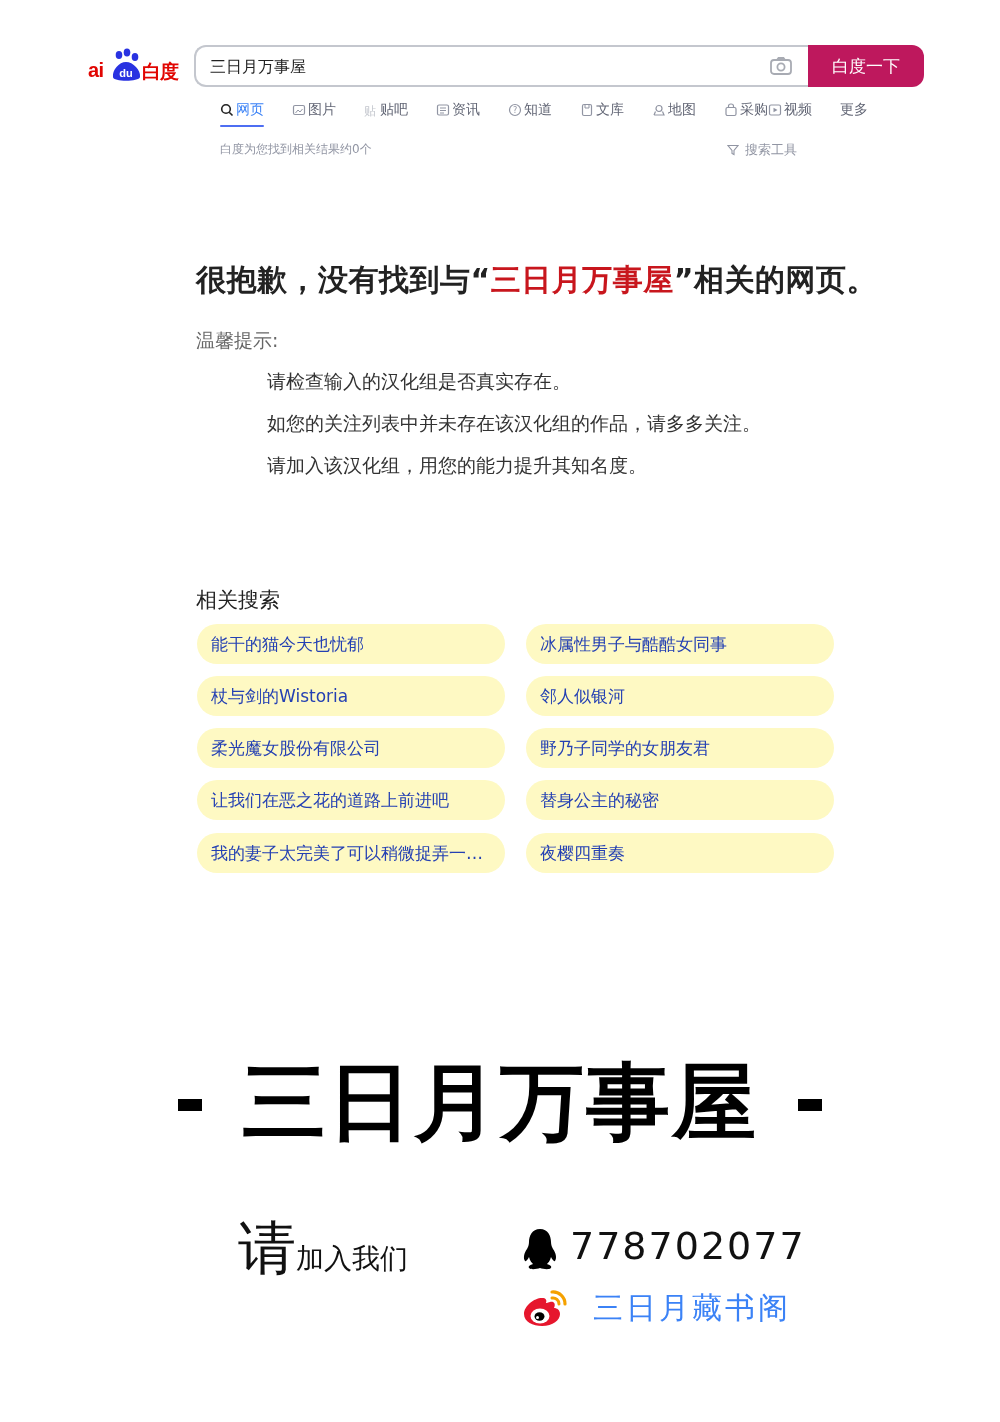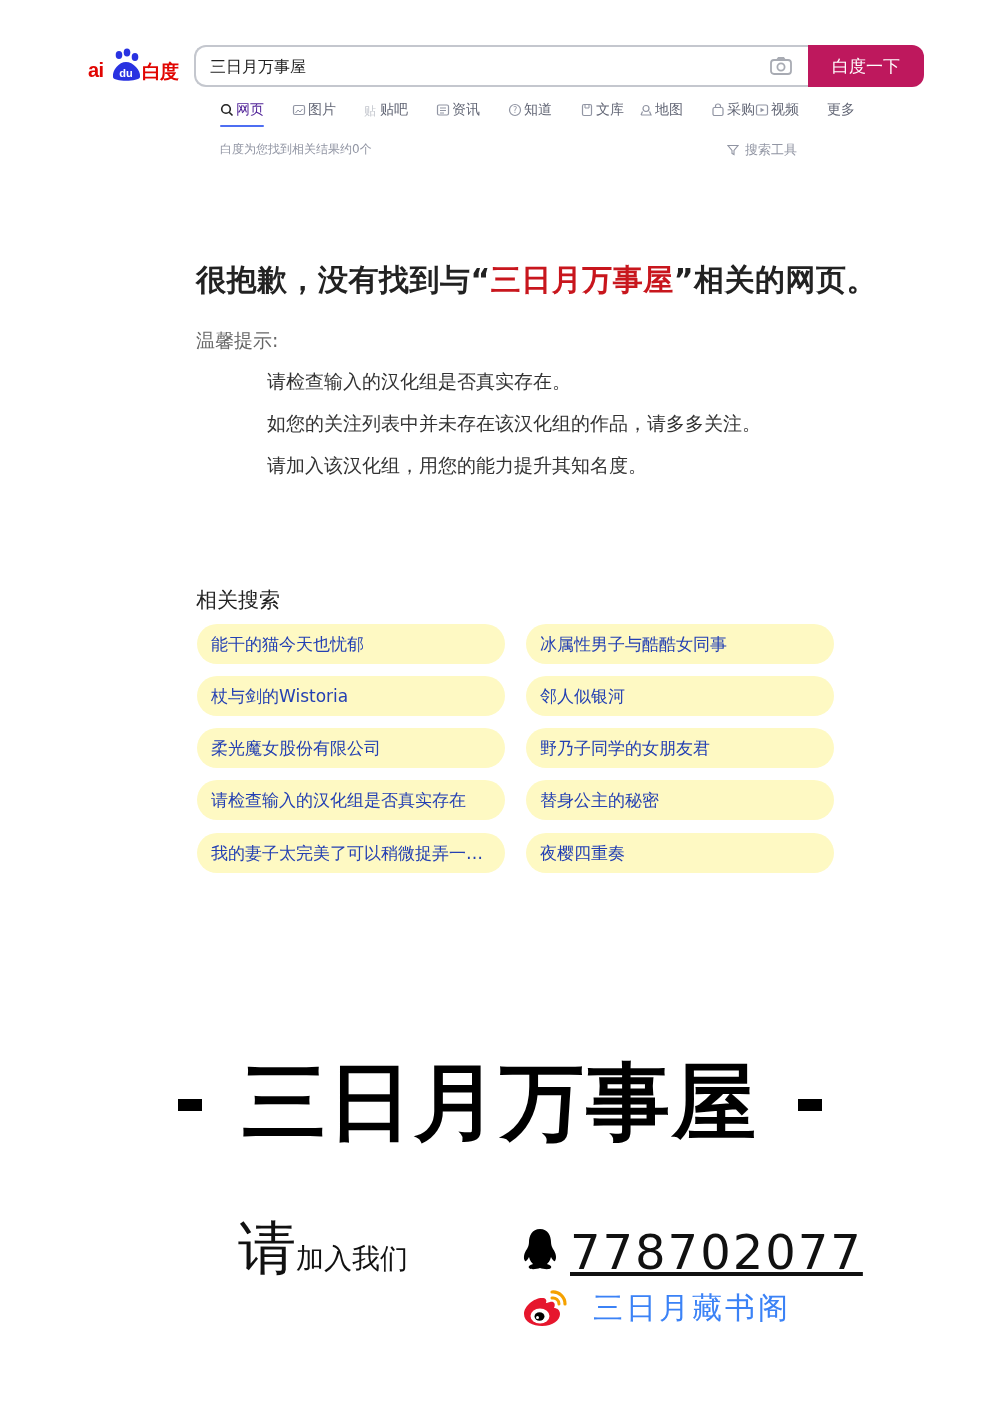--- a/index.html
+++ b/index.html
@@ -20,7 +20,7 @@
   .tabs { position: absolute; left: 220px; top: 99px; height: 30px; display: flex; }
   .tab { position: relative; display: flex; align-items: center; font-size: 14px; color: #626675; margin-right: 0; height: 22px; }
   .tab .ti { width: 14px; height: 14px; margin-right: 2px; display: inline-block; }
-  .tab.active { color: #4c1d95; }
+  .tab.active { color: #3b82f6; }
   .tab.active::after { content: ""; position: absolute; left: 0; right: 0; bottom: -6px; height: 2px; background: #4e6ef2; border-radius: 1px; }
 
   .result-count { position: absolute; left: 220px; top: 141px; font-size: 12px; color: #9195a3; }

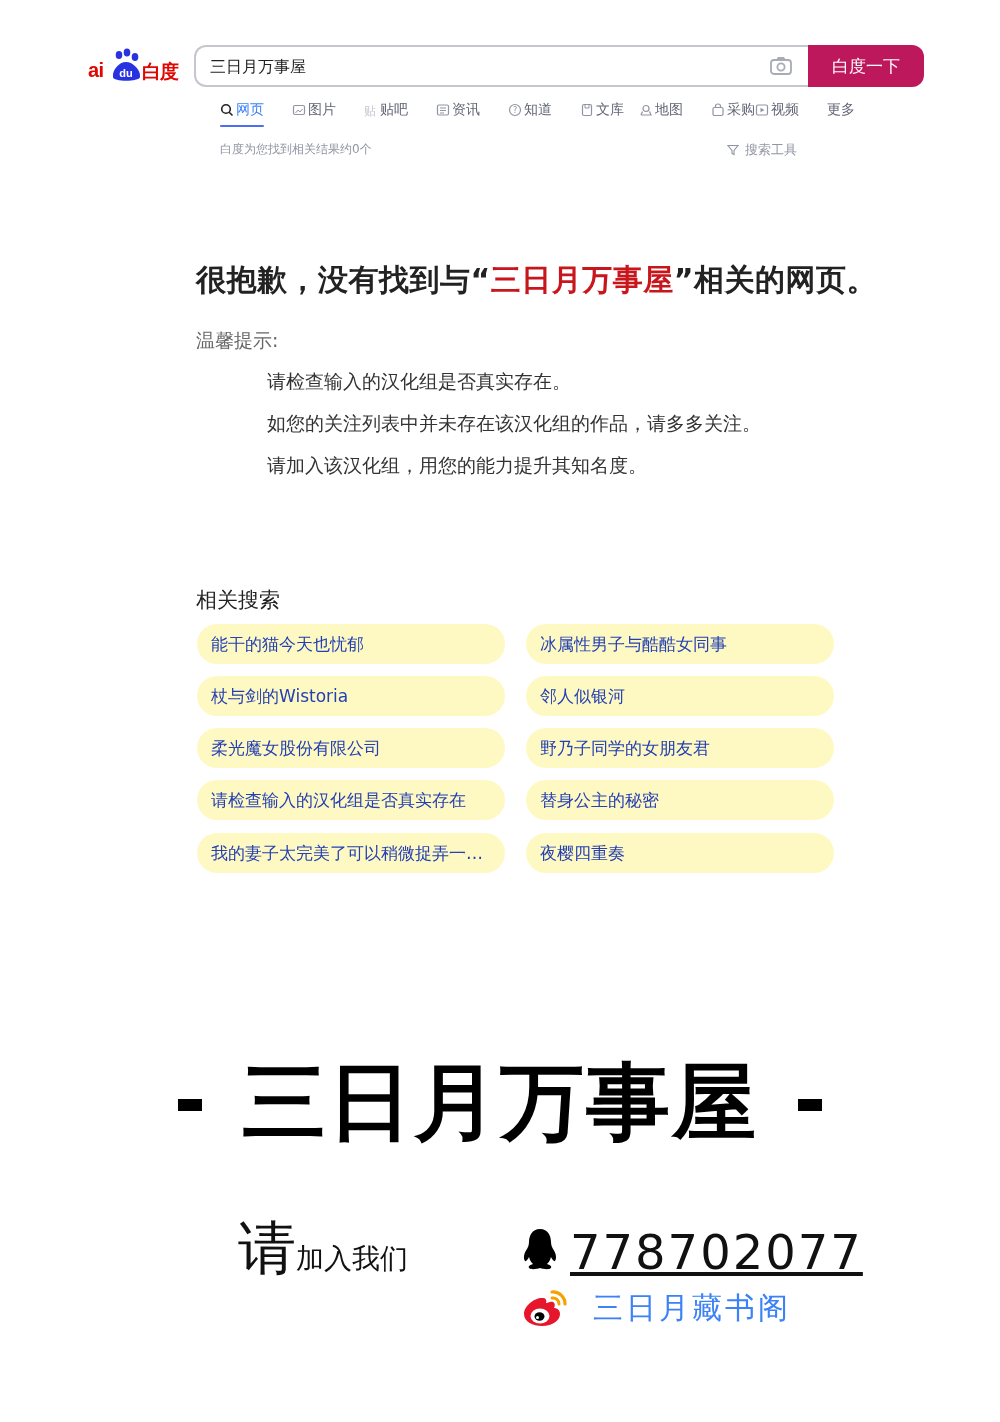--- a/index.html
+++ b/index.html
@@ -110,7 +110,7 @@
       </svg>
     <span>知道</span>
   </div>
-  <div class="tab" style="margin-right:15px">
+  <div class="tab" style="margin-right:28px">
     <svg class="ti" viewBox="0 0 14 14">
         <rect x="2.5" y="1.5" width="9" height="11" rx="1.5" fill="none" stroke="#9195a3" stroke-width="1.2"></rect>
         <path d="M5 1.5 V5 H9 V1.5" fill="none" stroke="#9195a3" stroke-width="1"></path>

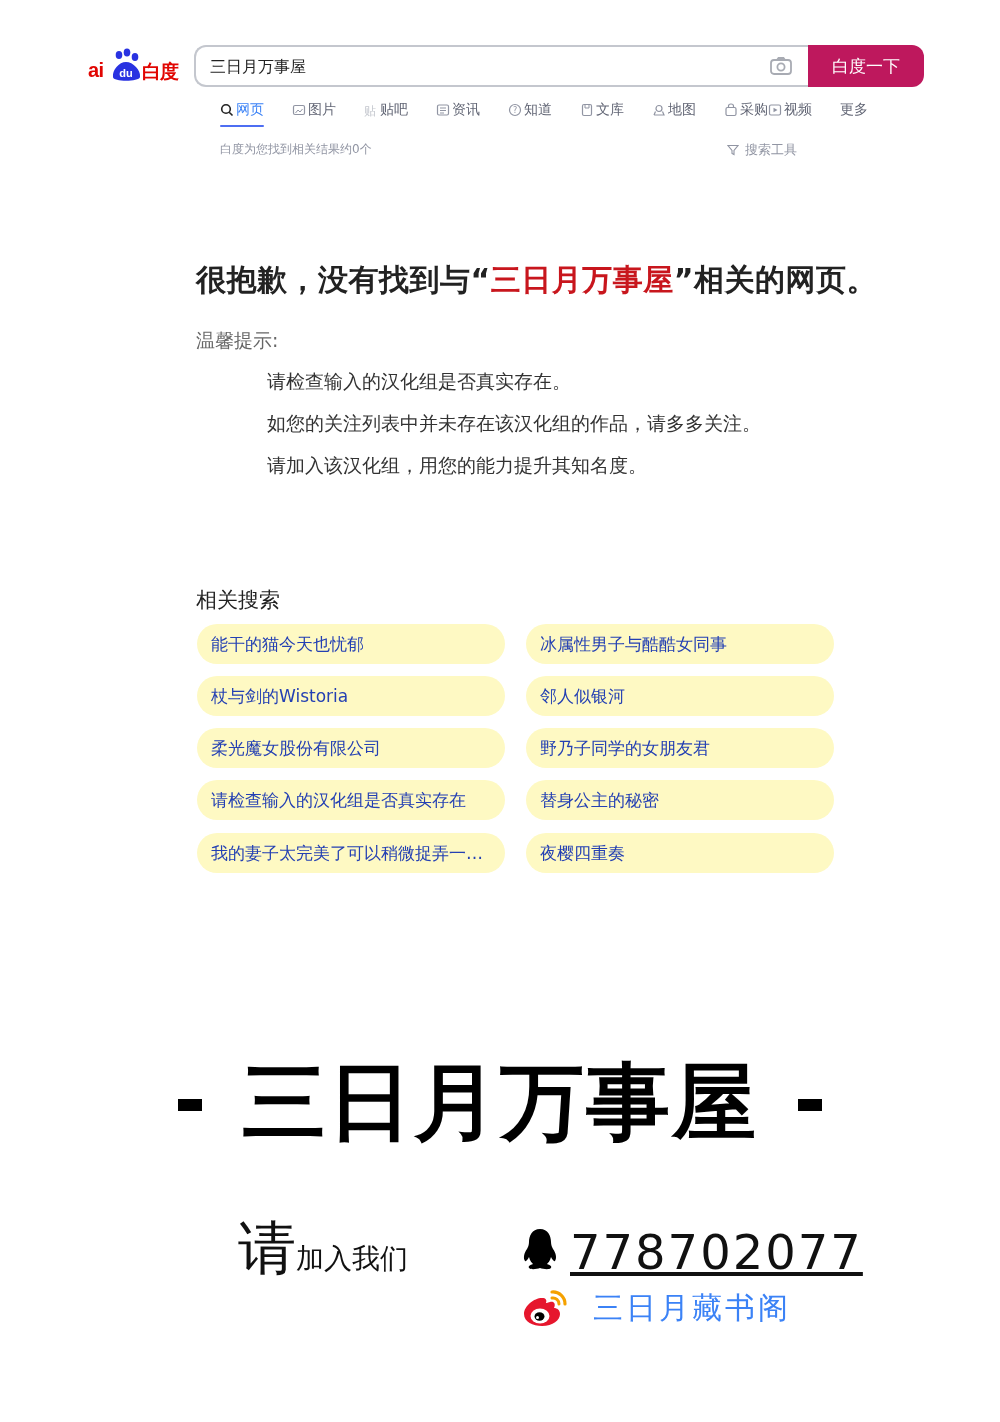--- a/index.html
+++ b/index.html
@@ -167,7 +167,7 @@
 <div class="rel-item" style="left:526px;top:676px">邻人似银河</div>
 <div class="rel-item" style="left:197px;top:728px">柔光魔女股份有限公司</div>
 <div class="rel-item" style="left:526px;top:728px">野乃子同学的女朋友君</div>
-<div class="rel-item" style="left:197px;top:780px">请检查输入的汉化组是否真实存在</div>
+<div class="rel-item" style="left:197px;top:780px">让我们在恶之花的道路上前进吧</div>
 <div class="rel-item" style="left:526px;top:780px">替身公主的秘密</div>
 <div class="rel-item" style="left:197px;top:833px">我的妻子太完美了可以稍微捉弄一…</div>
 <div class="rel-item" style="left:526px;top:833px">夜樱四重奏</div>

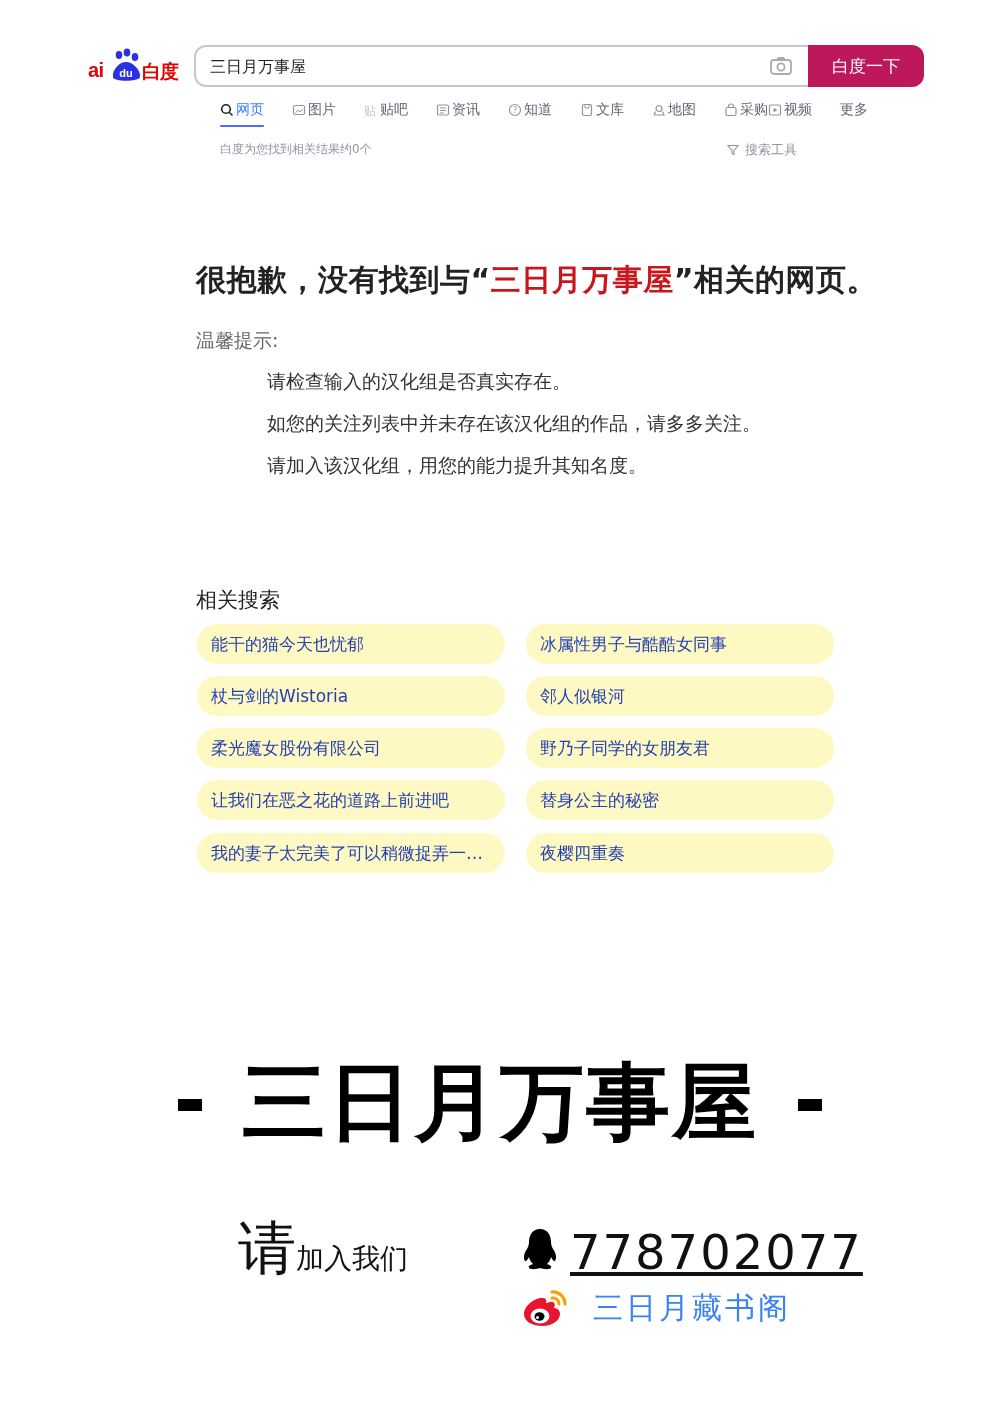--- a/index.html
+++ b/index.html
@@ -46,7 +46,7 @@
   .join .rest { font-size: 28px; margin-top: 32px; }
 
   .qq-icon { position: absolute; left: 522px; top: 1228px; width: 36px; height: 42px; }
-  .qq-number { position: absolute; left: 570px; top: 1224px; font-size: 48px; color: #111; letter-spacing: 2px; text-decoration: underline; }
+  .qq-number { position: absolute; left: 570px; top: 1224px; font-size: 38px; color: #111; letter-spacing: 2px; }
   .weibo-icon { position: absolute; left: 522px; top: 1288px; width: 48px; height: 40px; }
   .weibo-name { position: absolute; left: 593px; top: 1288px; font-size: 30px; color: #3b82f6; letter-spacing: 3px; }
 </style>

